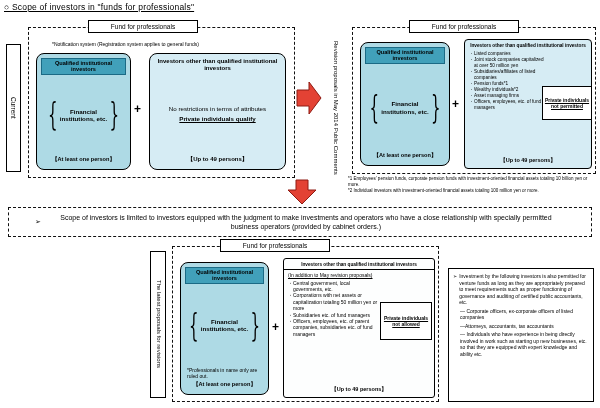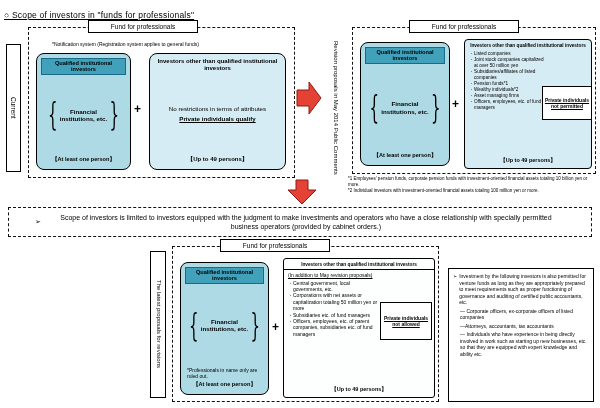--- a/index.html
+++ b/index.html
@@ -7,7 +7,7 @@
   body { position:relative; background:#fff; color:#000; font-family:"Liberation Sans", sans-serif; }
   .abs { position:absolute; }
   .dashed { border:1px dashed #111; }
-  .title { top:10px; left:4px; font-size:8.5px; text-decoration:underline; letter-spacing:.2px; }
+  .title { top:2px; left:4px; font-size:8.5px; text-decoration:underline; letter-spacing:.2px; }
   .side-label { border:1px solid #000; background:#fff; display:flex; align-items:center; justify-content:center; z-index:2; }
   .vtext { writing-mode:vertical-rl; font-size:6.5px; line-height:1.5; text-align:center; }
   .fund-box { border:1px solid #000; background:#fff; z-index:4; display:flex; align-items:center; justify-content:center; font-size:6.5px; }

